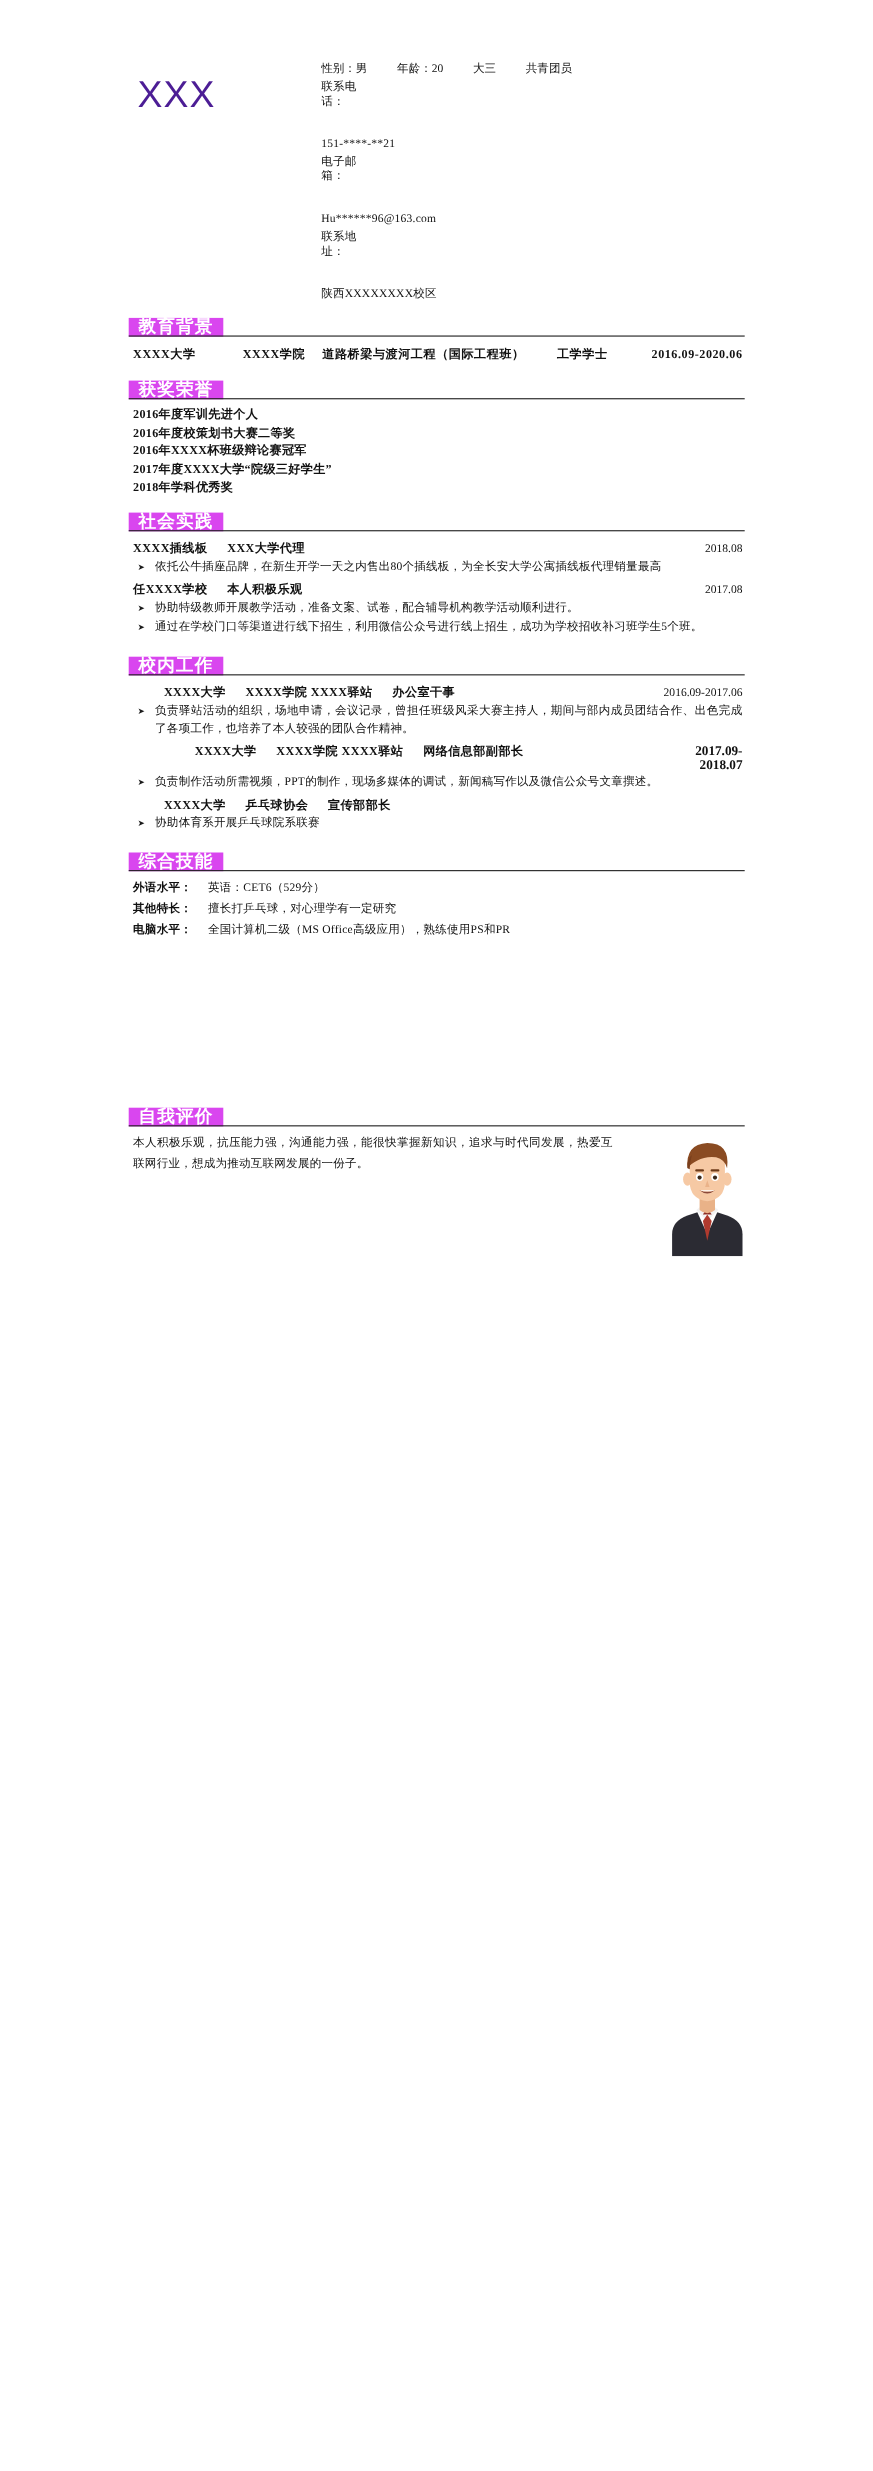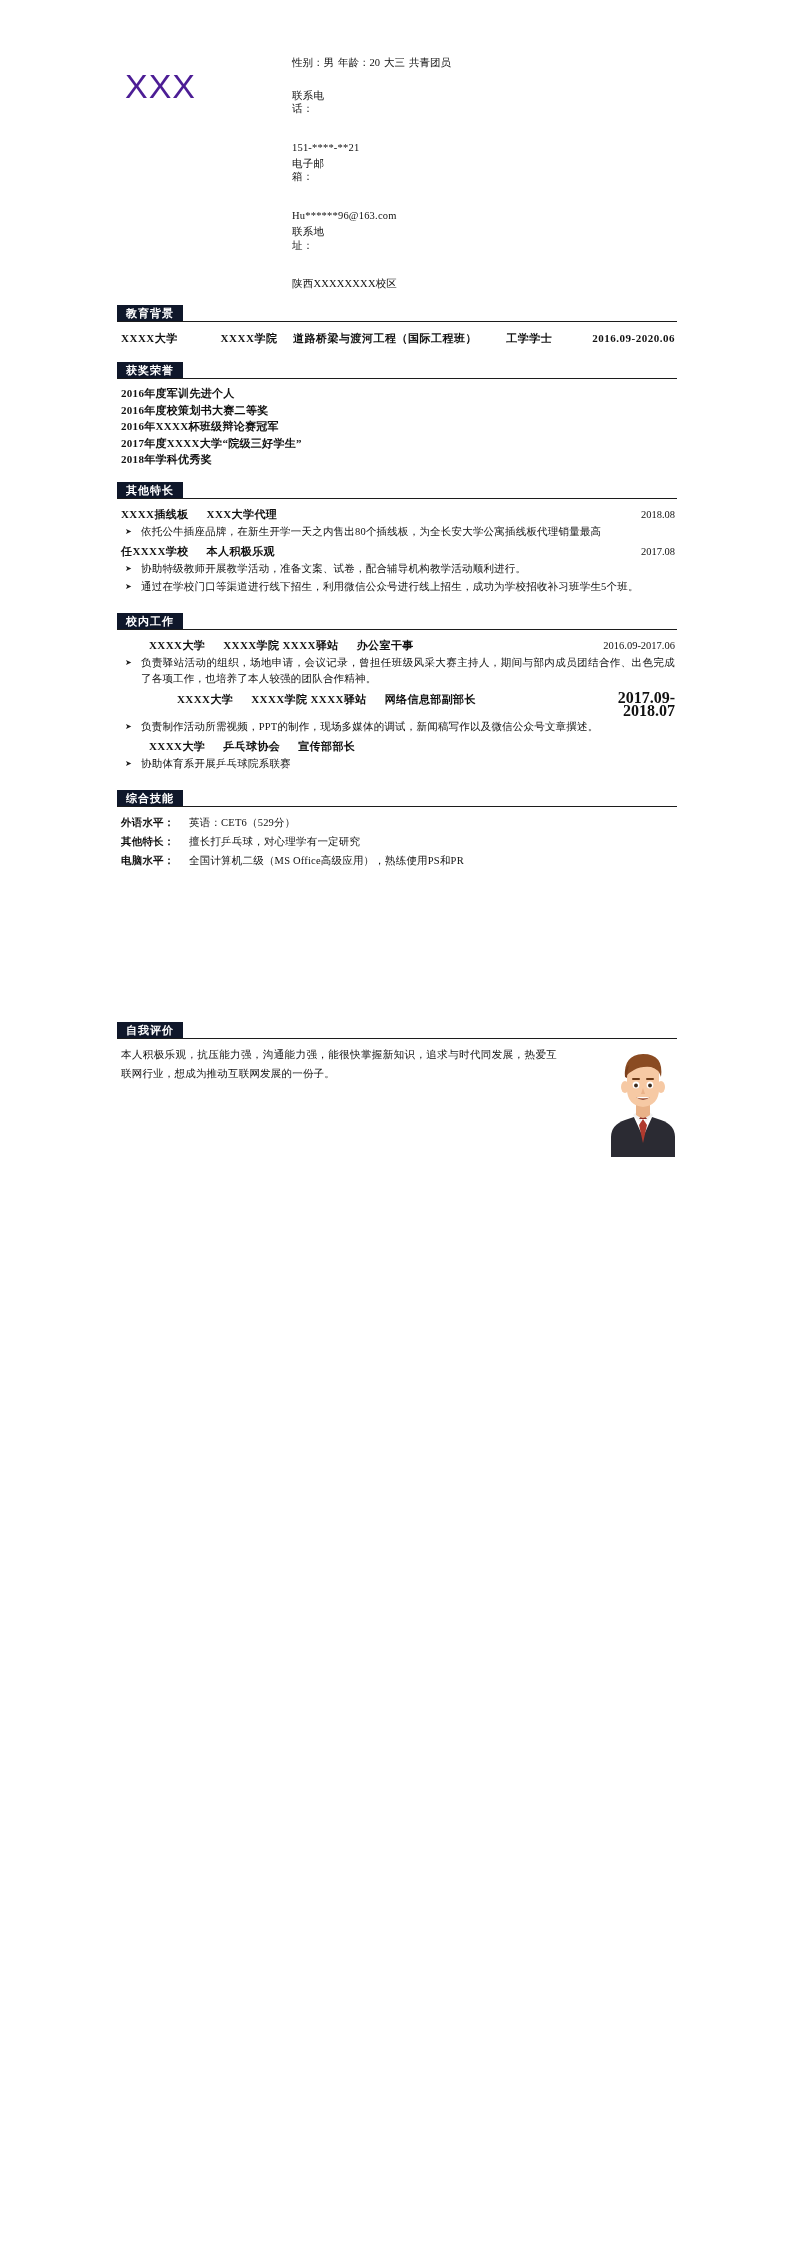--- a/index.html
+++ b/index.html
@@ -80,10 +80,10 @@
   }
   .basic-line {
     display: flex;
-    gap: 4px;
+    gap: 27px;
     font-size: 10.5px;
     line-height: 14px;
-    margin-bottom: 19px;
+    margin-bottom: 3px;
   }
   .basic-line span { white-space: nowrap; }
 

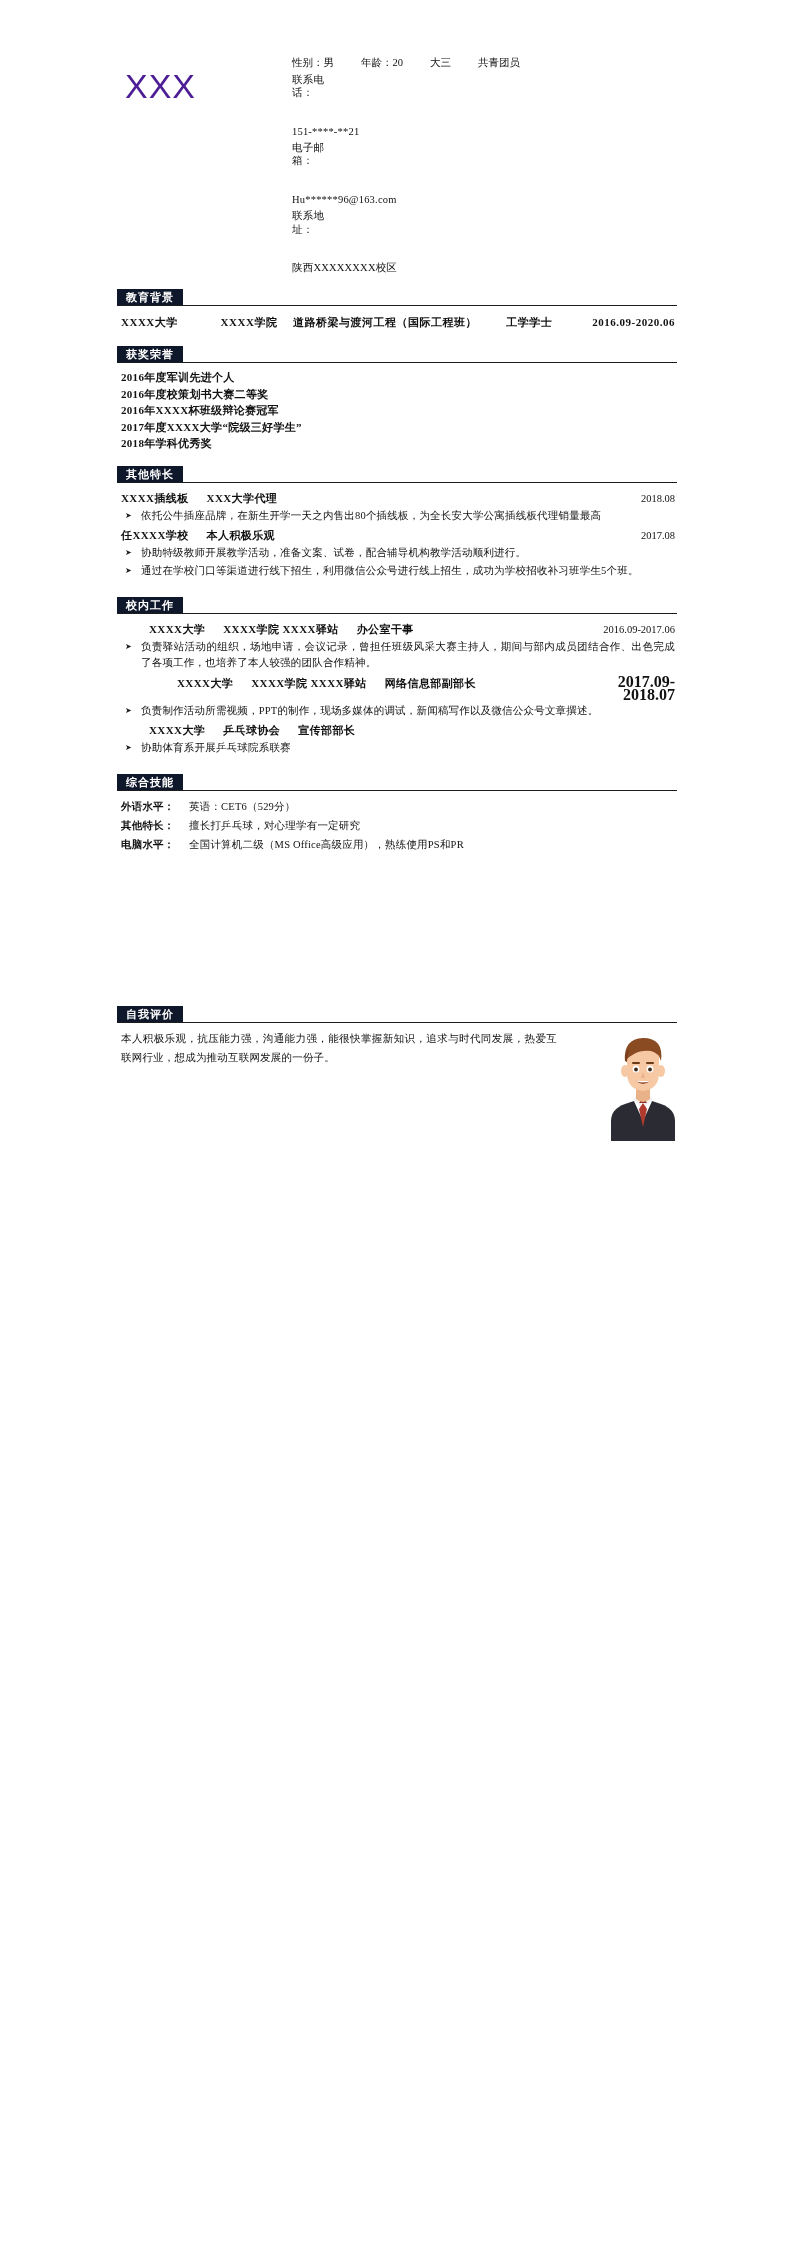--- a/index.html
+++ b/index.html
@@ -99,9 +99,9 @@
     position: absolute;
     left: 0;
     top: 0;
-    background: #0f172a;
+    background: #d946ef;
     color: #ffffff;
-    font-size: 11px;
+    font-size: 16px;
     font-weight: bold;
     letter-spacing: 1px;
     padding: 2px 9px 2px 9px;

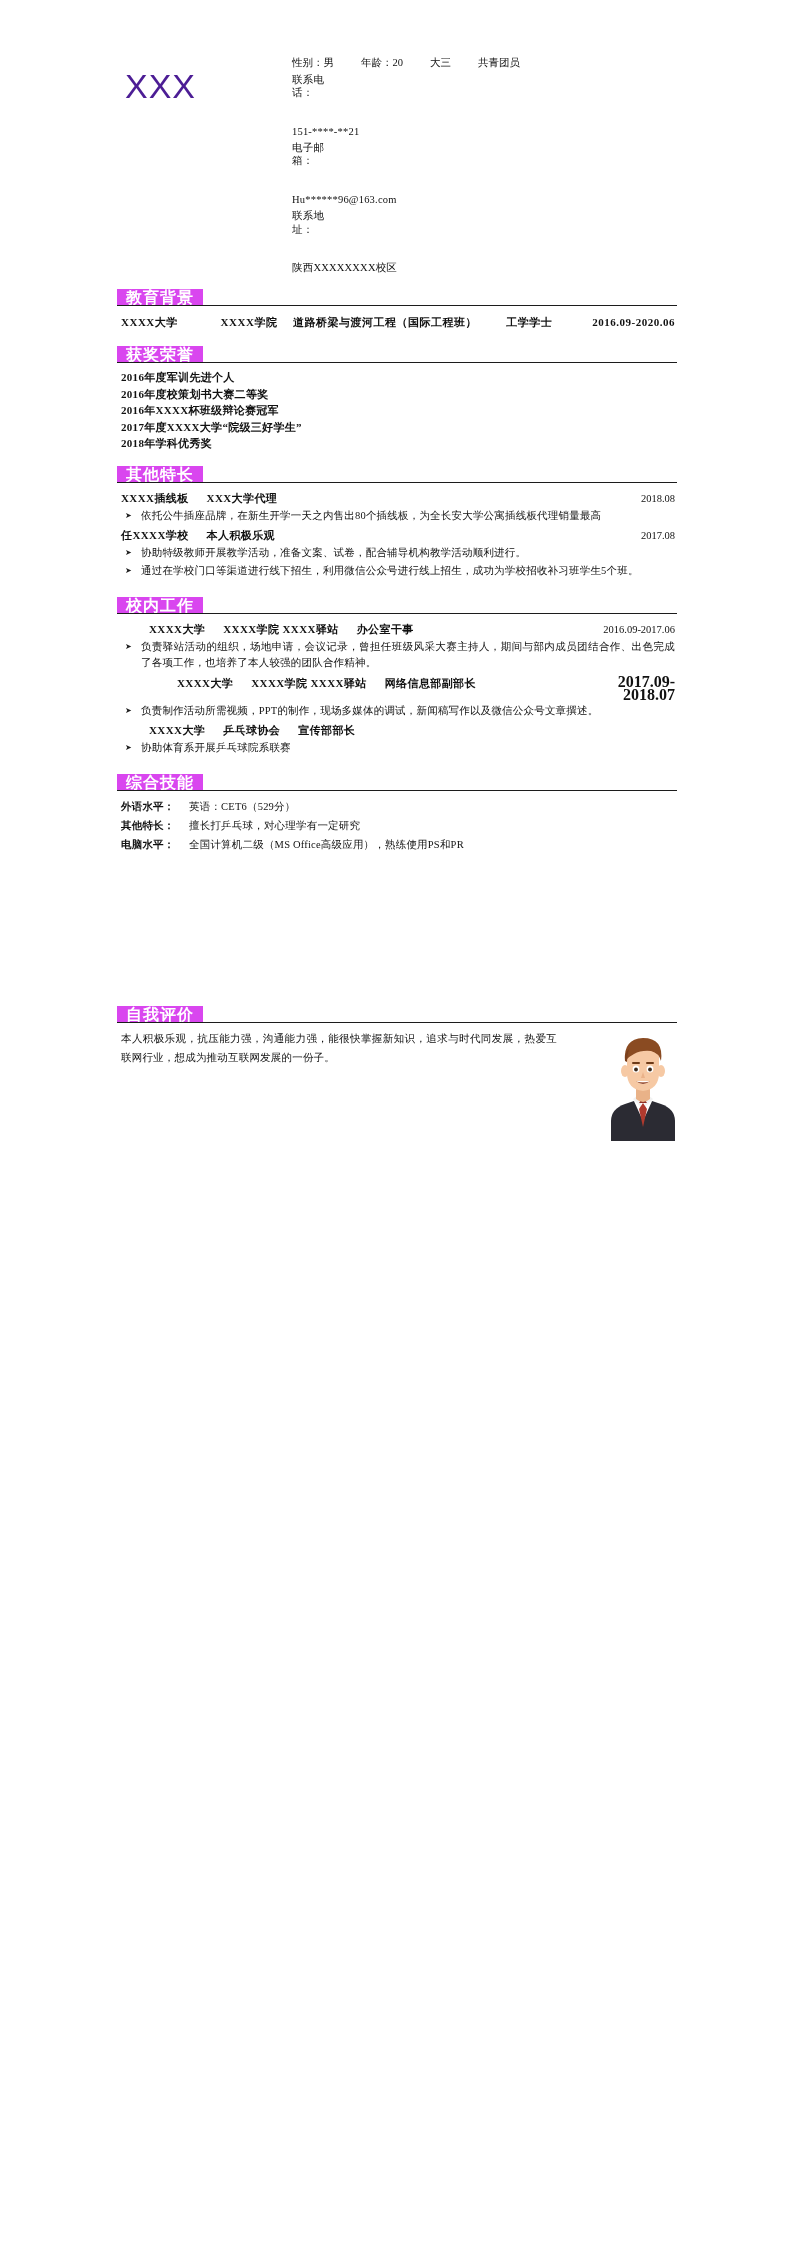--- a/index.html
+++ b/index.html
@@ -295,7 +295,7 @@
 
     <div class="section">
       <div class="sec-head">
-        <div class="tab">其他特长</div>
+        <div class="tab">社会实践</div>
         <div class="rule"></div>
       </div>
       <div class="sec-body">

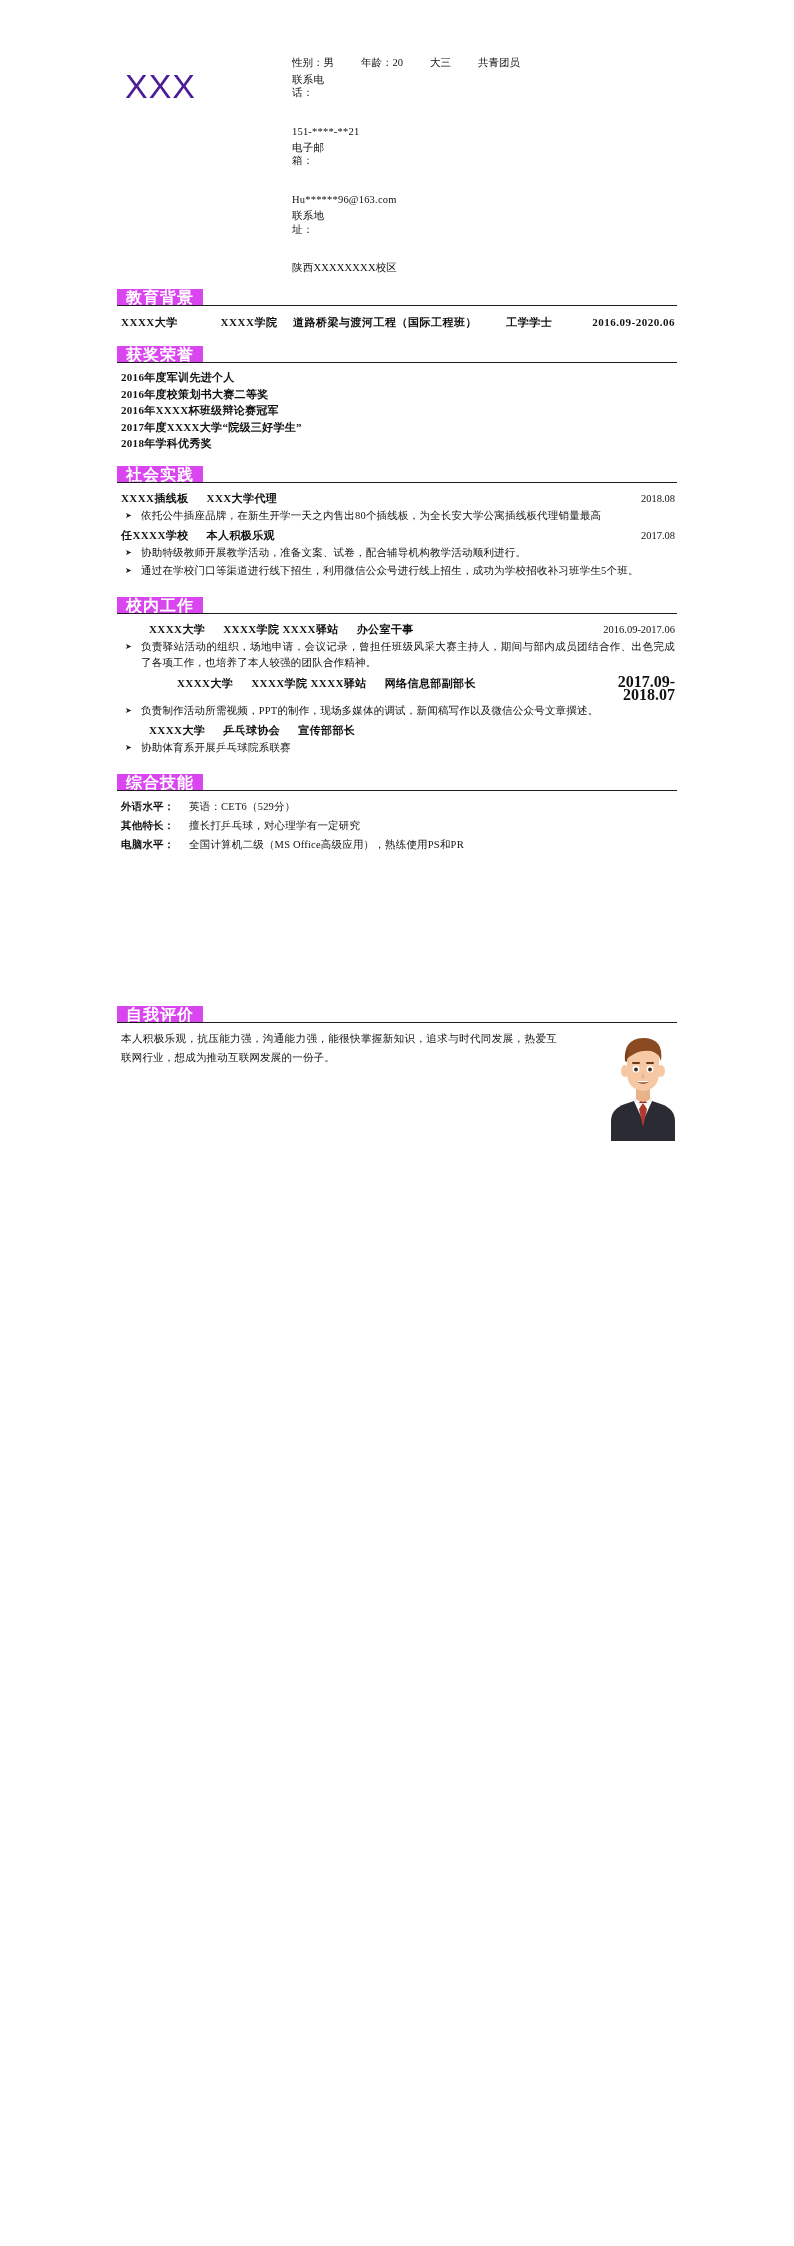--- a/index.html
+++ b/index.html
@@ -161,7 +161,7 @@
   }
   .date-stack {
     text-align: right;
-    font-size: 16px;
+    font-size: 12px;
     font-weight: bold;
     line-height: 13px;
     white-space: nowrap;

